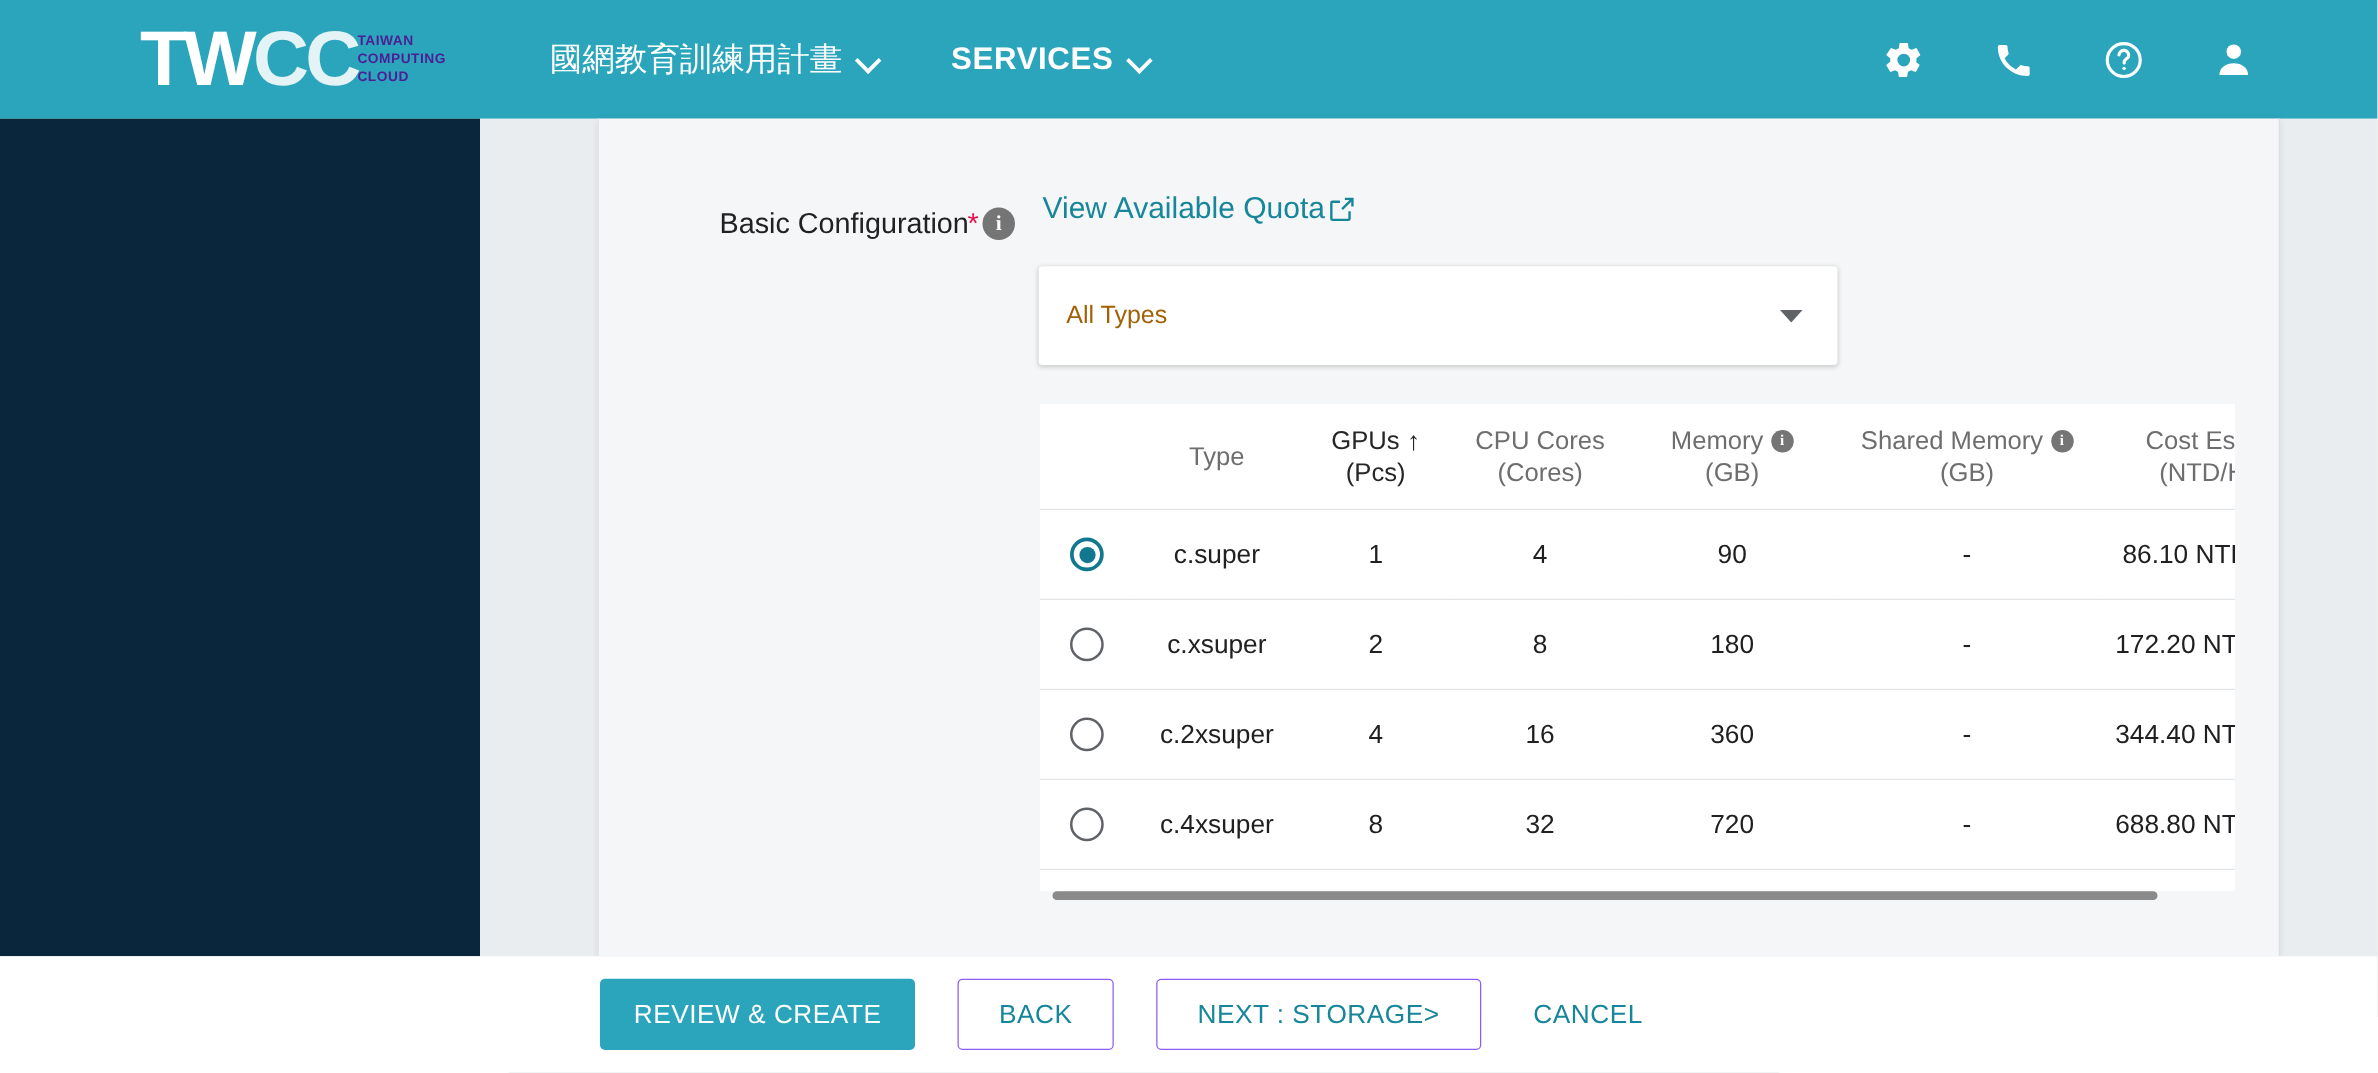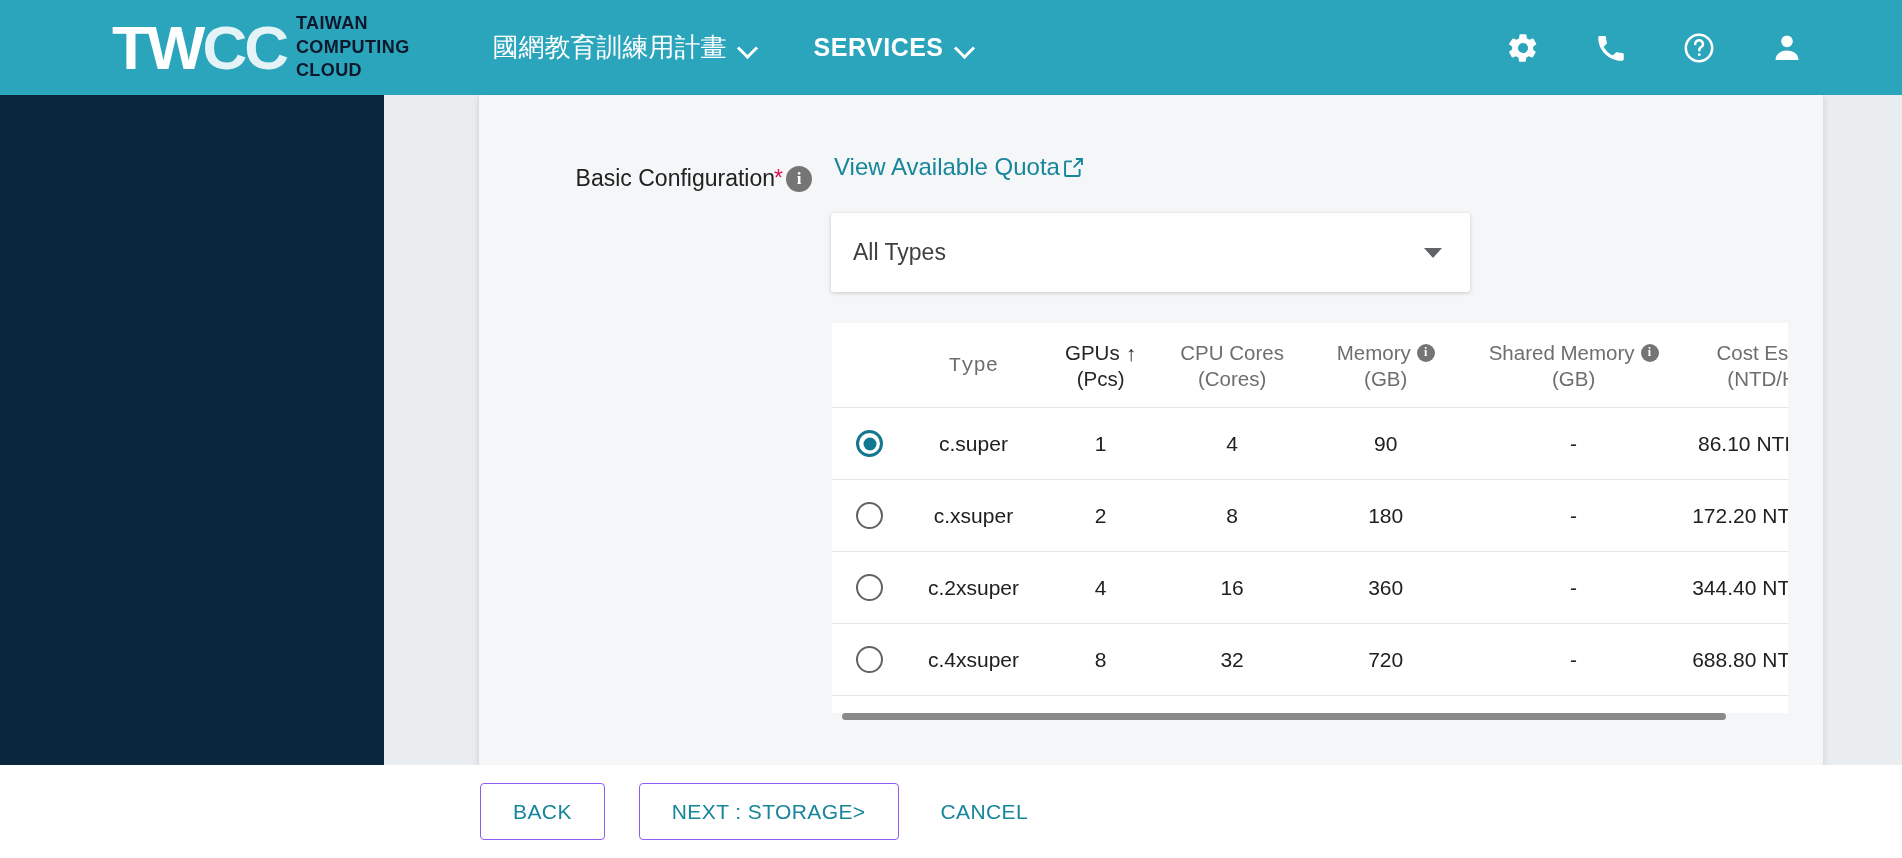--- a/index.html
+++ b/index.html
@@ -25,7 +25,7 @@
   }
   .logo-mark .cc { color: #e4f3f6; }
   .logo-sub {
-    margin-left: 10px; color: #0f172a; font-size: 18px;
+    color: #4c1d95; font-size: 11px;
     line-height: 1.30; font-weight: bold; letter-spacing: 0.4px;
   }
   .nav-item {

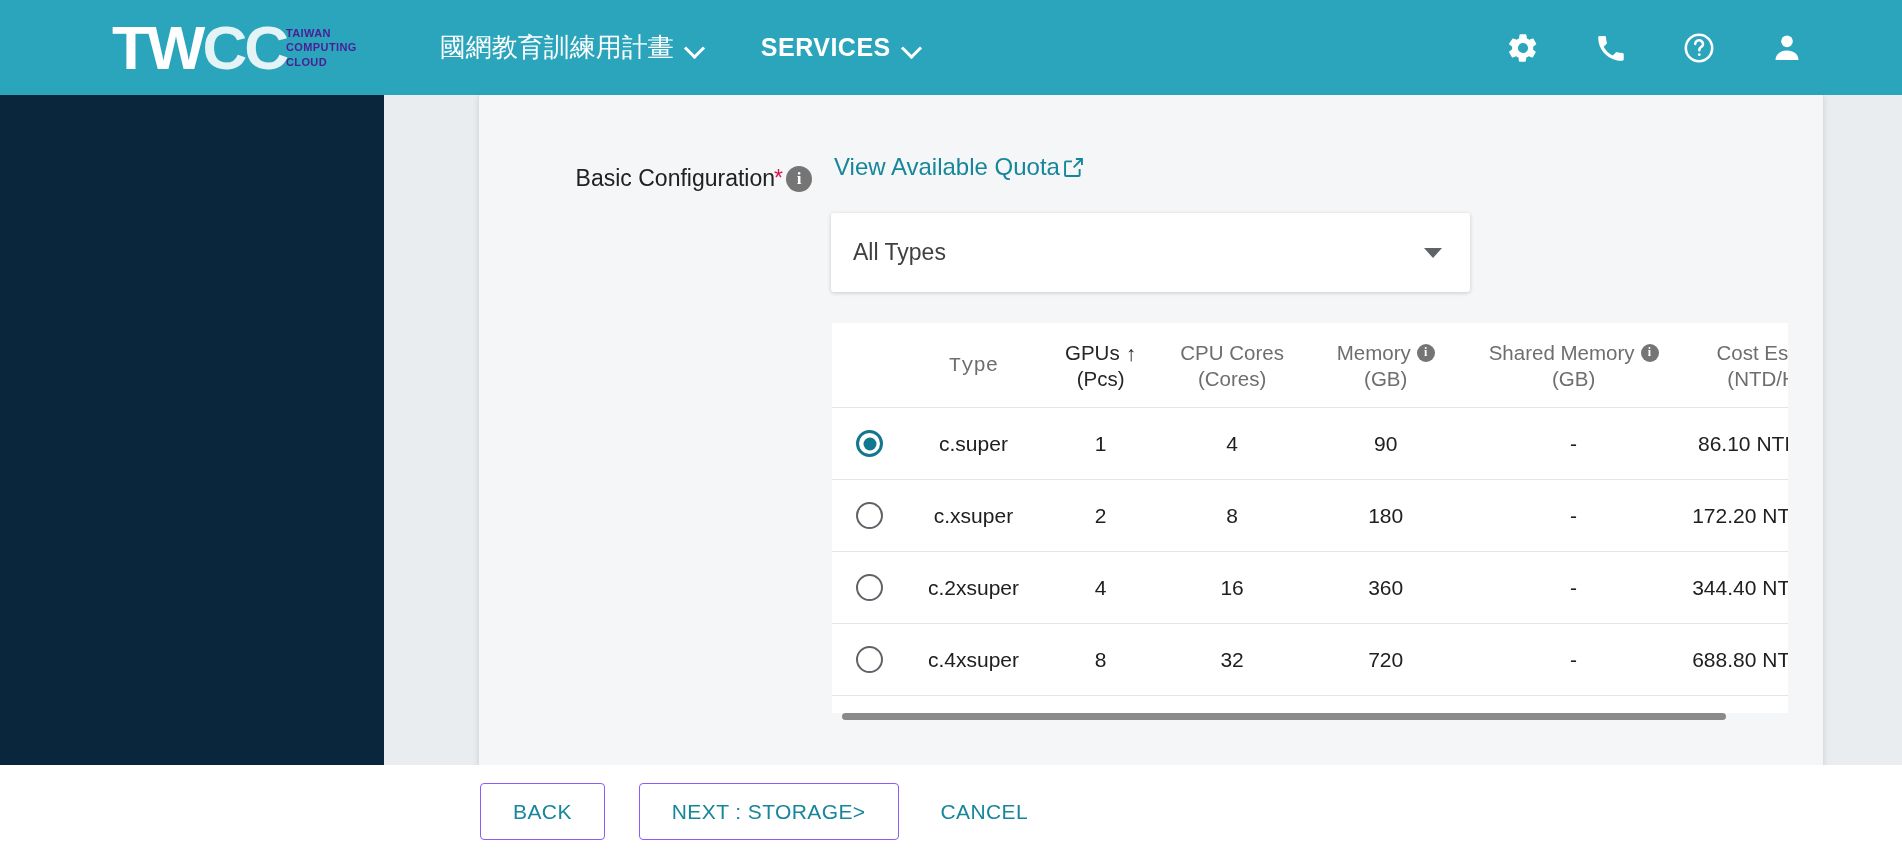--- a/index.html
+++ b/index.html
@@ -94,7 +94,7 @@
     display: flex; align-items: center; justify-content: space-between;
     padding: 0 28px 0 22px; cursor: pointer;
   }
-  .type-select-value { font-size: 23px; color: #404040; }
+  .type-select-value { font-size: 20px; color: #a16207; }
   .caret-down {
     width: 0; height: 0;
     border-left: 9px solid transparent; border-right: 9px solid transparent;

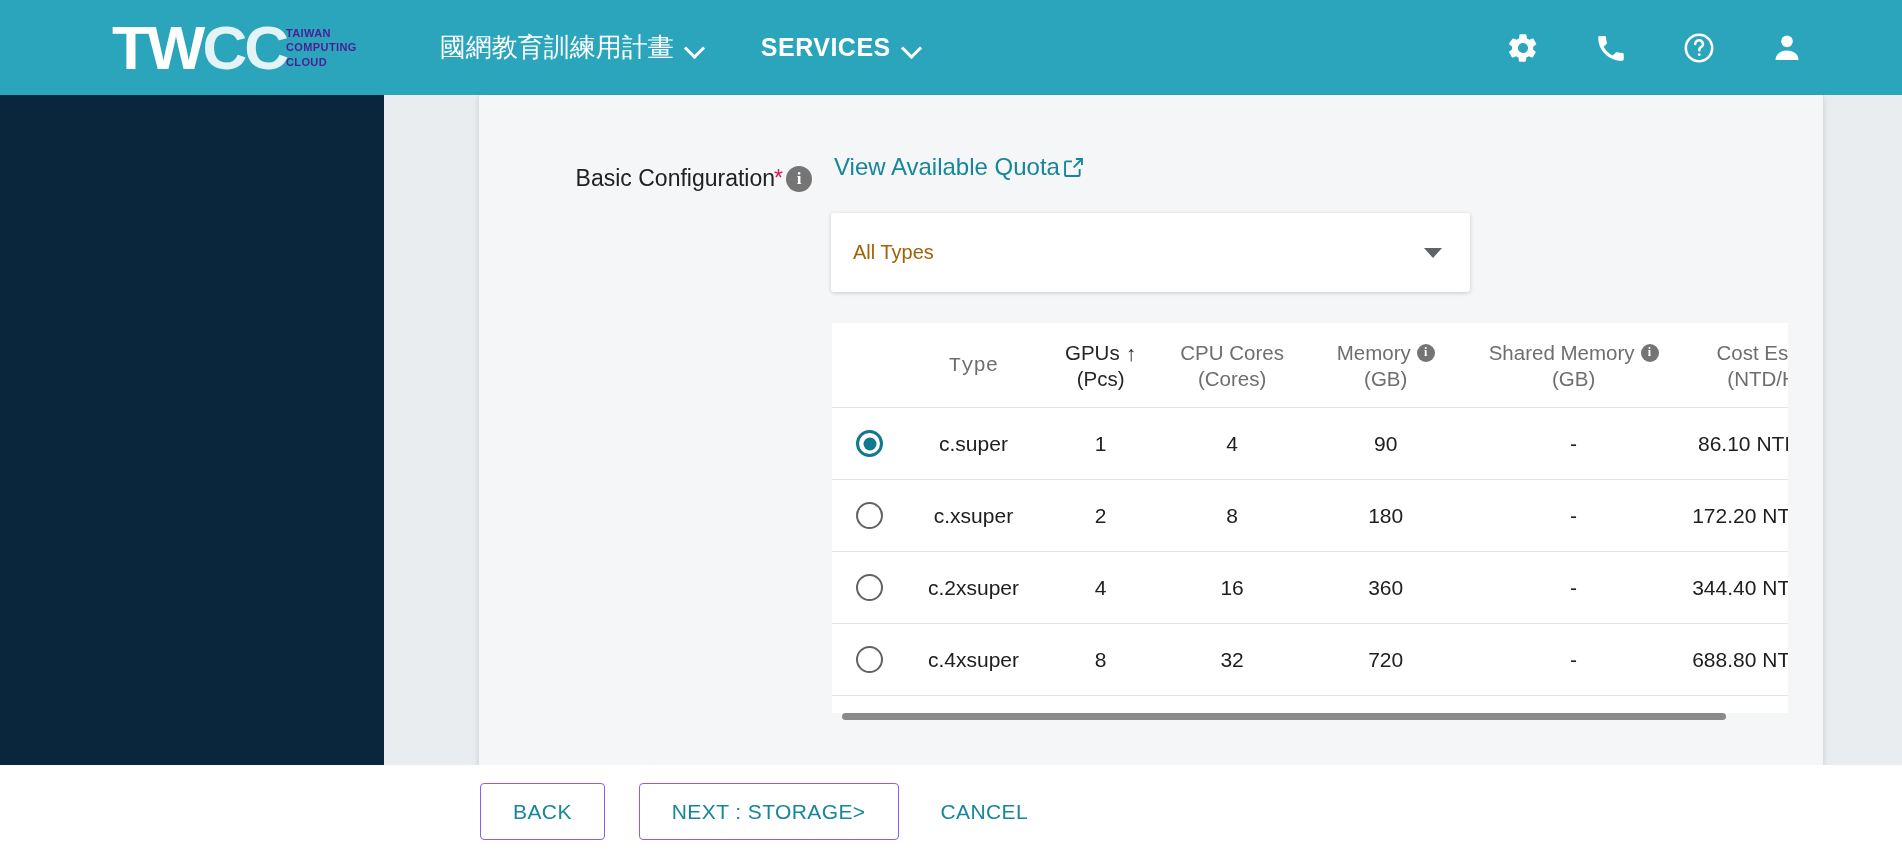--- a/index.html
+++ b/index.html
@@ -121,7 +121,7 @@
   .sort-arrow { font-size: 21px; color: #262626; line-height: 1; }
   table.flavors td { font-size: 21px; color: #202020; height: 72px; padding: 4px; }
   .col-radio { width: 68px; }
-  .col-type  { width: 120px; font-family: Liberation Mono, monospace; }
+  .col-type  { width: 120px; }
   .col-gpus  { width: 110px; }
   .col-cpu   { width: 128px; }
   .col-mem   { width: 150px; }

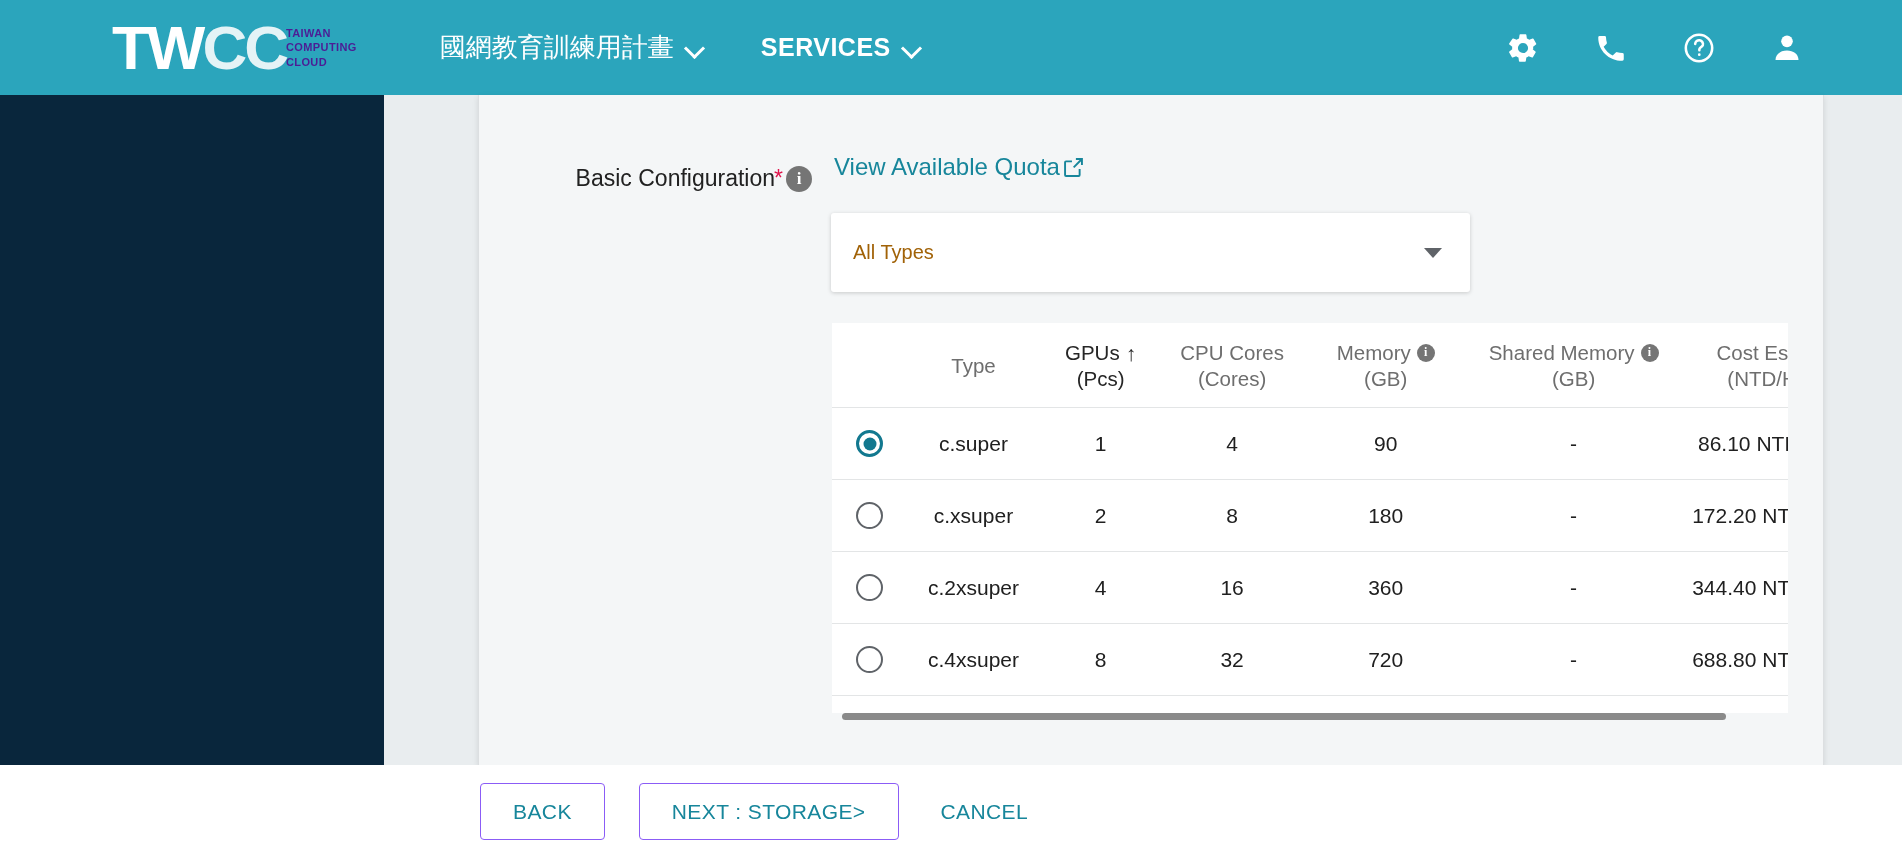--- a/index.html
+++ b/index.html
@@ -348,6 +348,7 @@
   </div>
 
   <div class="footer">
+    <div class="btn btn-primary">REVIEW &amp; CREATE</div>
     <div class="btn btn-outline">BACK</div>
     <div class="btn btn-outline">NEXT : STORAGE&gt;</div>
     <div class="btn btn-text">CANCEL</div>

